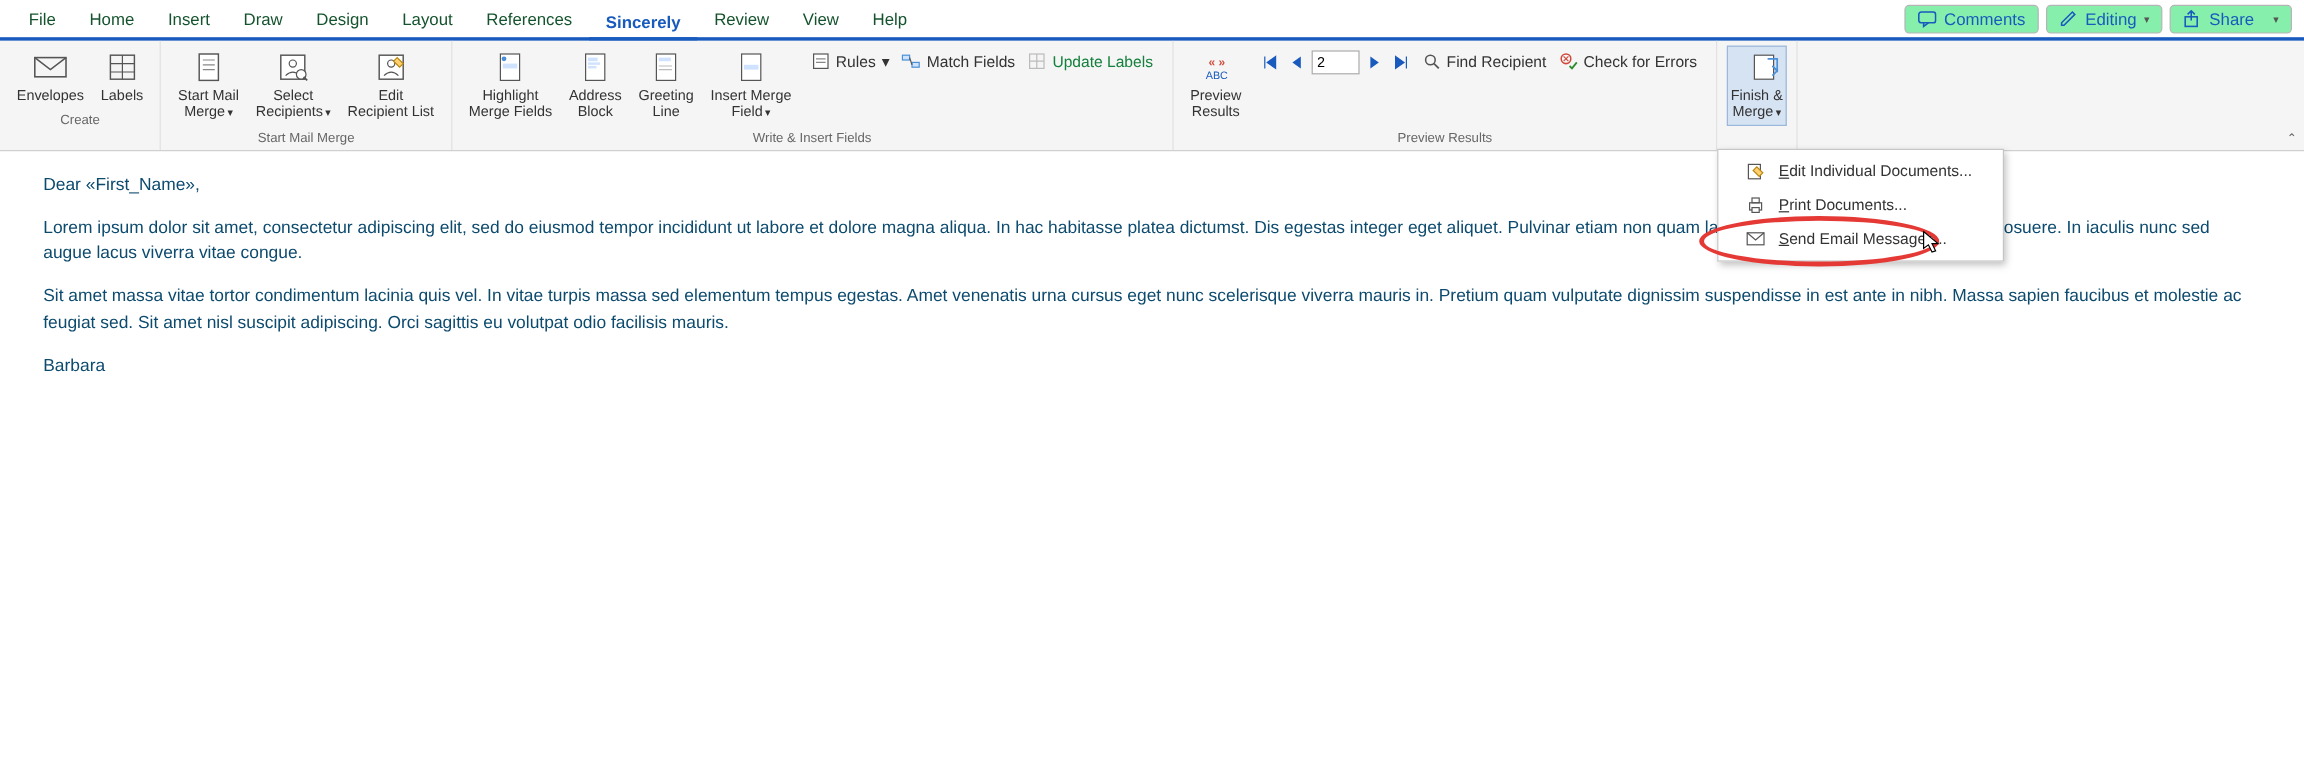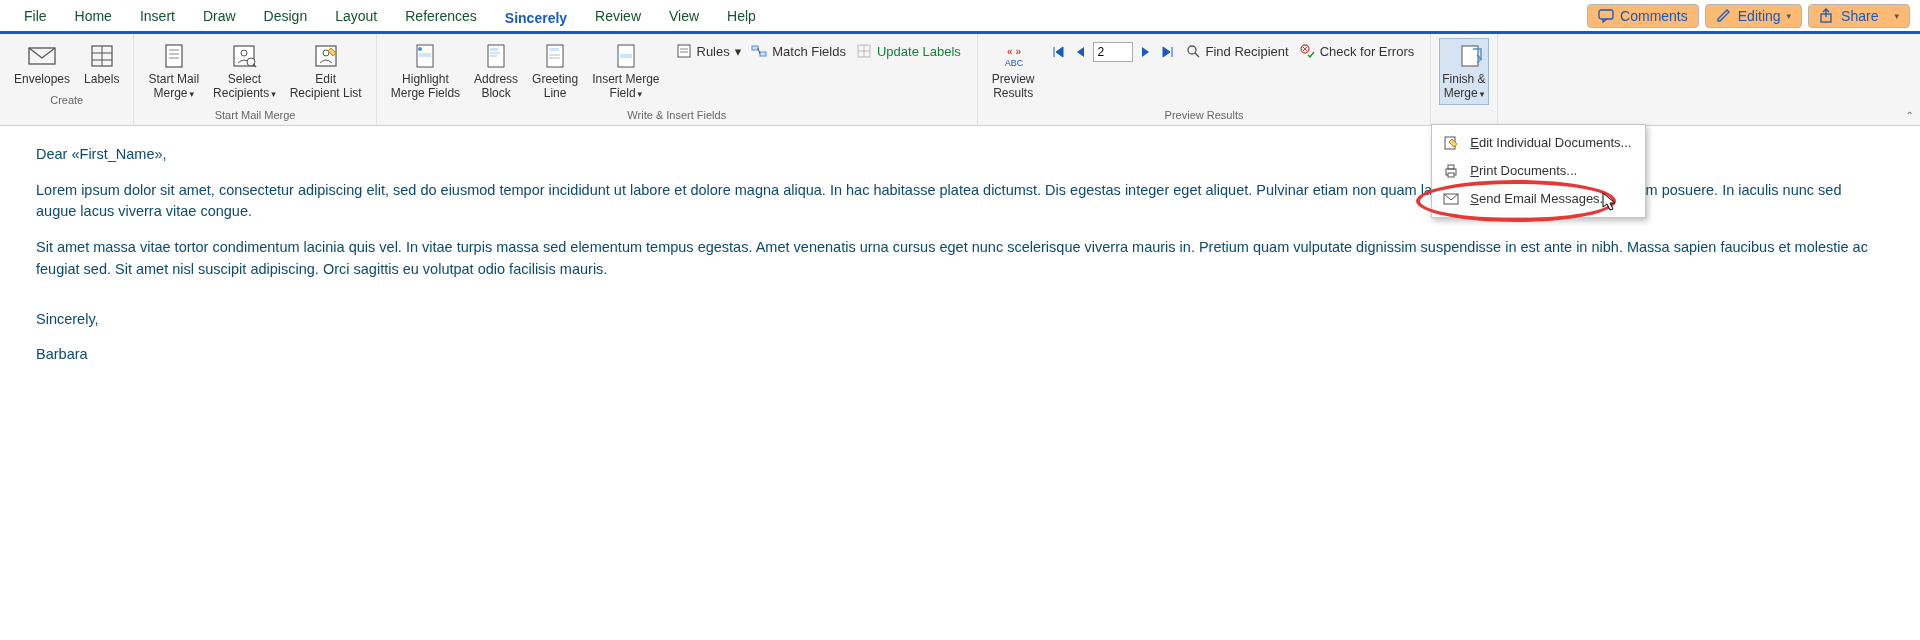--- a/index.html
+++ b/index.html
@@ -9,7 +9,7 @@
 .tab { padding: 0 14px; height: 30px; display: flex; align-items: center; color: #14532d; cursor: pointer; font-size: 14px; }
 .tab.active { color: #185abd; font-weight: 600; border-bottom: 3px solid #185abd; margin-bottom: -3px; }
 .top-right { margin-left: auto; display: flex; gap: 6px; }
-.pill { border: 1px solid #b5b5b5; border-radius: 4px; padding: 3px 10px; display: flex; align-items: center; gap: 6px; font-size: 14px; color: #185abd; cursor: pointer; background: #fdba74; }
+.pill { border: 1px solid #b5b5b5; border-radius: 4px; padding: 3px 10px; display: flex; align-items: center; gap: 6px; font-size: 14px; color: #185abd; cursor: pointer; background: #86efac; }
 .pill .chev { font-size: 9px; color: #555; }
 .ribbon { display: flex; background: #f5f5f5; border-bottom: 1px solid #d0d0d0; position: relative; }
 .group { display: flex; flex-direction: column; align-items: center; padding: 4px 8px 2px 8px; border-right: 1px solid #e1e1e1; }

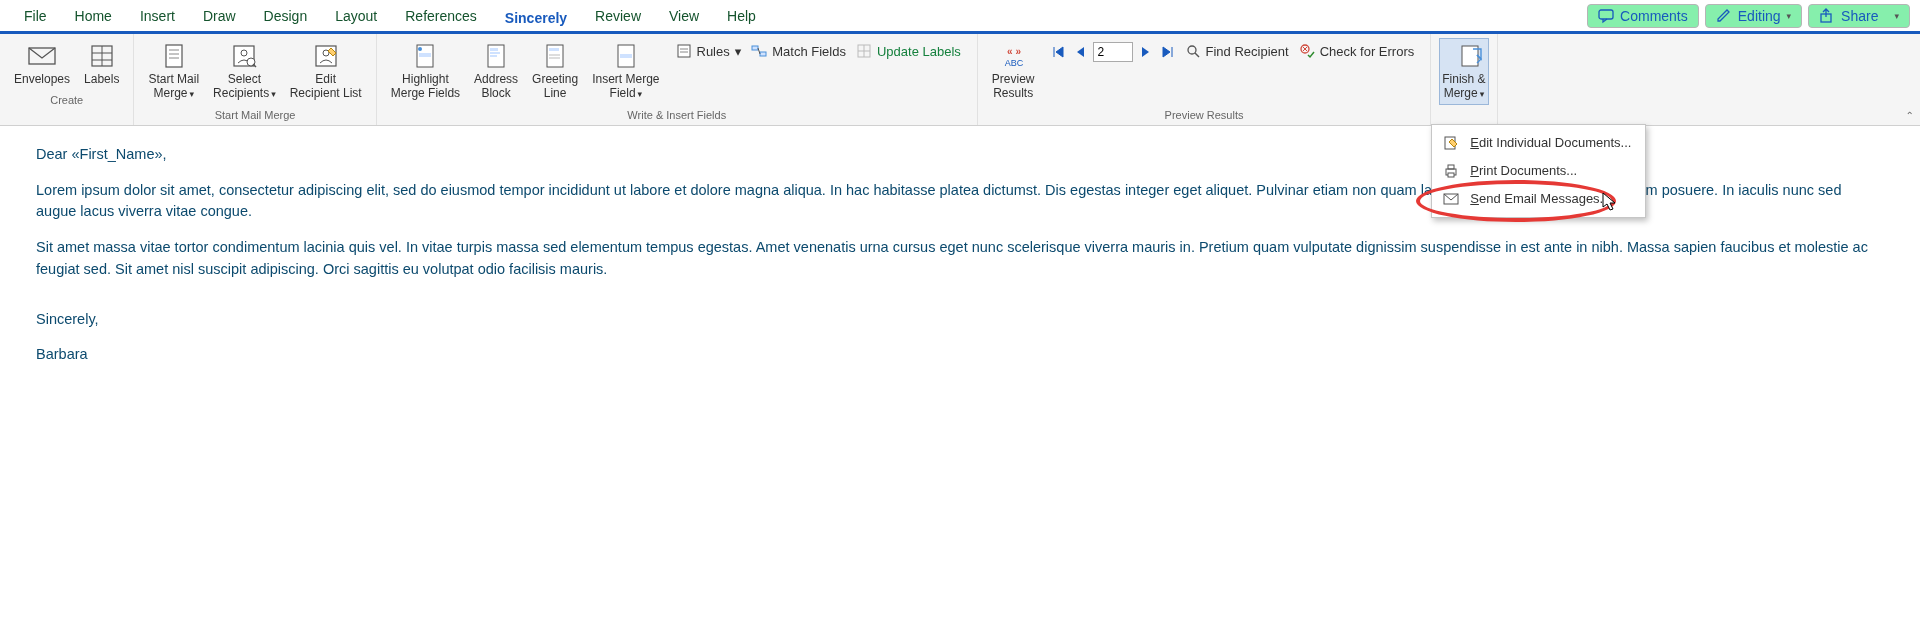--- a/index.html
+++ b/index.html
@@ -28,7 +28,7 @@
 .navbtn { width: 18px; height: 18px; display: flex; align-items: center; justify-content: center; color: #185abd; cursor: pointer; }
 .recnum { width: 40px; height: 20px; border: 1px solid #aaa; padding: 1px 4px; font-size: 12px; background: #fff; }
 .collapse-arrow { position: absolute; right: 6px; bottom: 4px; font-size: 10px; color: #666; cursor: pointer; }
-.dropdown { position: absolute; top: 100%; left: 0; background: #fff; border: 1px solid #c6c6c6; box-shadow: 2px 3px 6px rgba(0,0,0,.25); min-width: 210px; padding: 4px 0; z-index: 20; margin-top: -1px; }
+.dropdown { position: absolute; top: 100%; left: 0; background: #fff; border: 1px solid #c6c6c6; box-shadow: 2px 3px 6px rgba(0,0,0,.25); min-width: 210px; padding: 4px 12px; z-index: 20; margin-top: -1px; }
 .dd-item { display: flex; align-items: center; gap: 10px; padding: 5px 14px 5px 10px; font-size: 13px; cursor: pointer; white-space: nowrap; }
 .dd-item .ico { width: 18px; height: 18px; display: flex; align-items: center; justify-content: center; }
 .underline-first::first-letter { text-decoration: underline; }

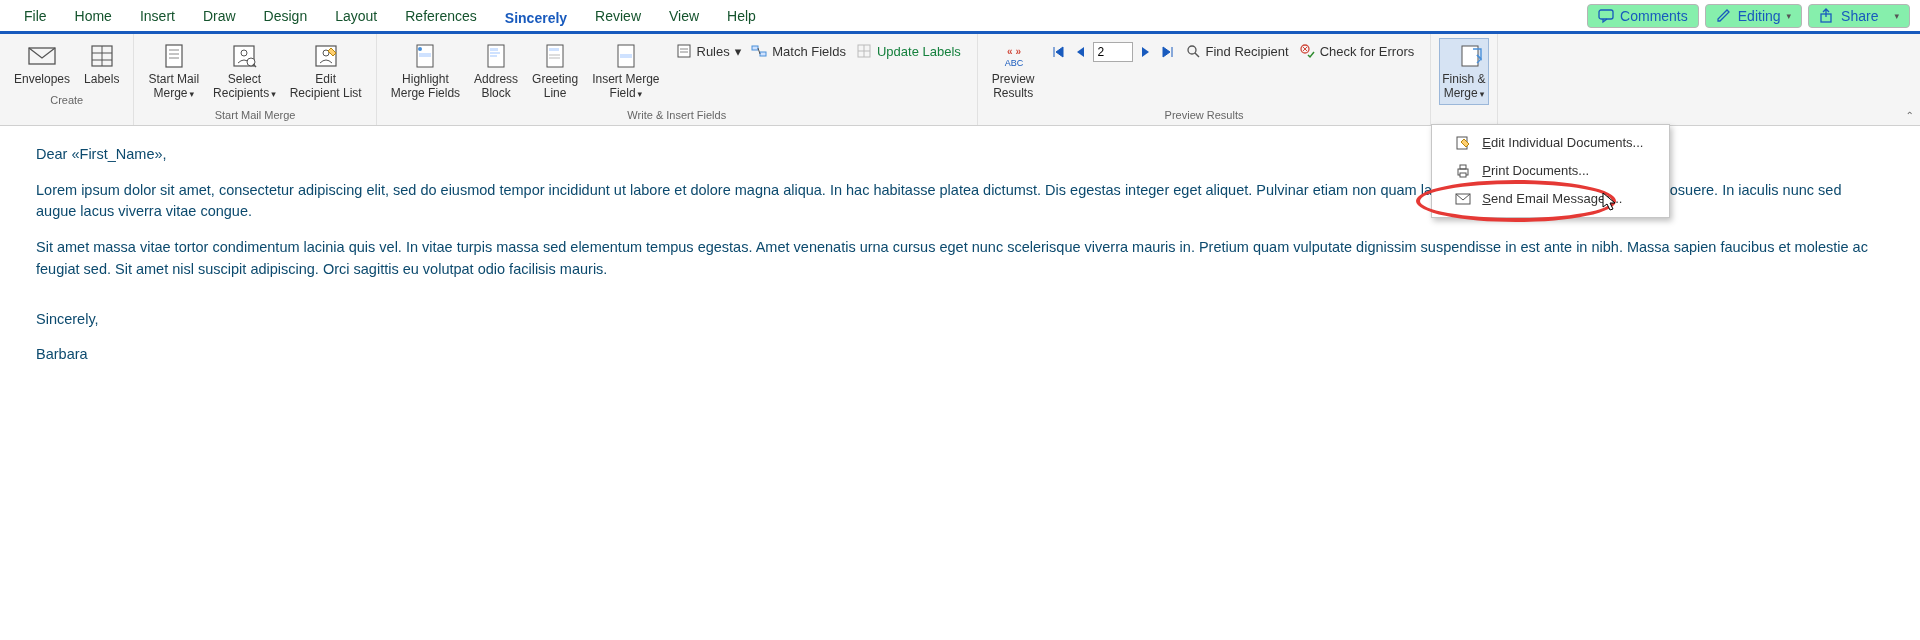--- a/index.html
+++ b/index.html
@@ -364,7 +364,6 @@
   <p>Dear «First_Name»,</p>
   <p>Lorem ipsum dolor sit amet, consectetur adipiscing elit, sed do eiusmod tempor incididunt ut labore et dolore magna aliqua. In hac habitasse platea dictumst. Dis egestas integer eget aliquet. Pulvinar etiam non quam lacus suspendisse faucibus interdum posuere. In iaculis nunc sed augue lacus viverra vitae congue.</p>
   <p>Sit amet massa vitae tortor condimentum lacinia quis vel. In vitae turpis massa sed elementum tempus egestas. Amet venenatis urna cursus eget nunc scelerisque viverra mauris in. Pretium quam vulputate dignissim suspendisse in est ante in nibh. Massa sapien faucibus et molestie ac feugiat sed. Sit amet nisl suscipit adipiscing. Orci sagittis eu volutpat odio facilisis mauris.</p>
-  <p style="margin-top:28px">Sincerely,</p>
   <p>Barbara</p>
 </div>
 

